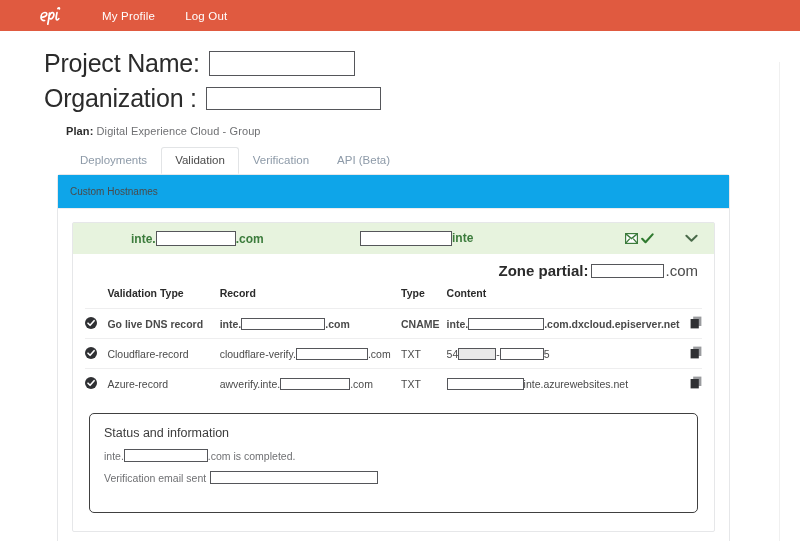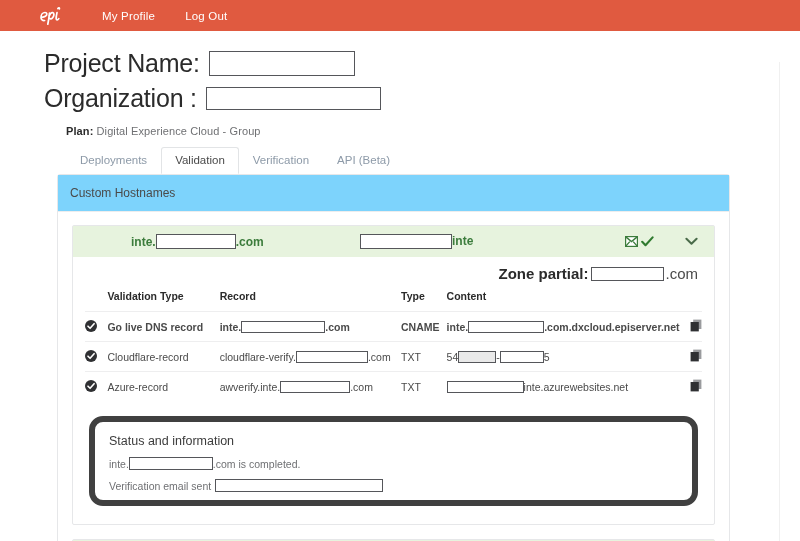--- a/index.html
+++ b/index.html
@@ -110,10 +110,10 @@
   }
   .panel-head {
     padding: 11px 0 11px 12px;
-    font-size: 12px;
+    font-size: 10px;
     color: #4a4a4a;
     border-bottom: 1px solid #ededee;
-    background: #7dd3fc;
+    background: #0ea5e9;
   }
   .panel-body { padding: 13px 14px 14px 14px; }
 

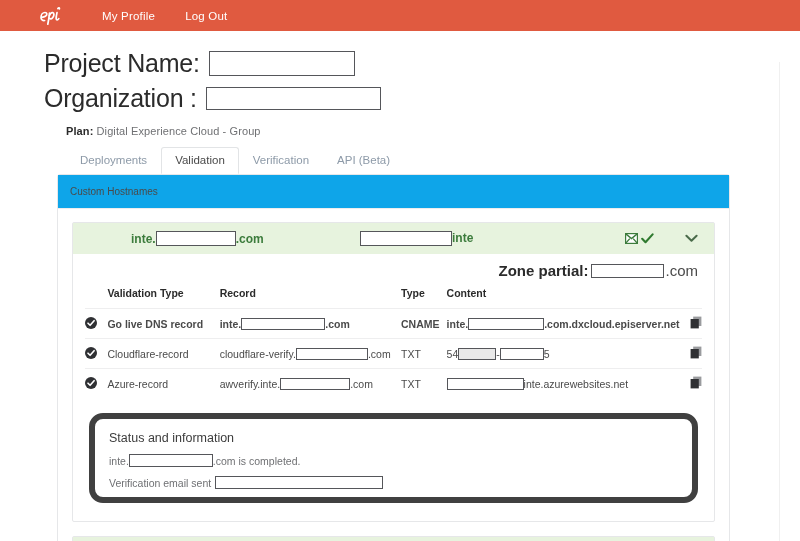--- a/index.html
+++ b/index.html
@@ -207,10 +207,10 @@
 
   
   .statusbox {
-    border: 6px solid #404040;
-    border-radius: 14px;
+    border: 1px solid #404040;
+    border-radius: 5px;
     margin: 15px 4px 6px 4px;
-    padding: 12px 14px 8px 14px;
+    padding: 12px 14px 28px 14px;
   }
   .statusbox h4 {
     margin: 0 0 9px 0;

